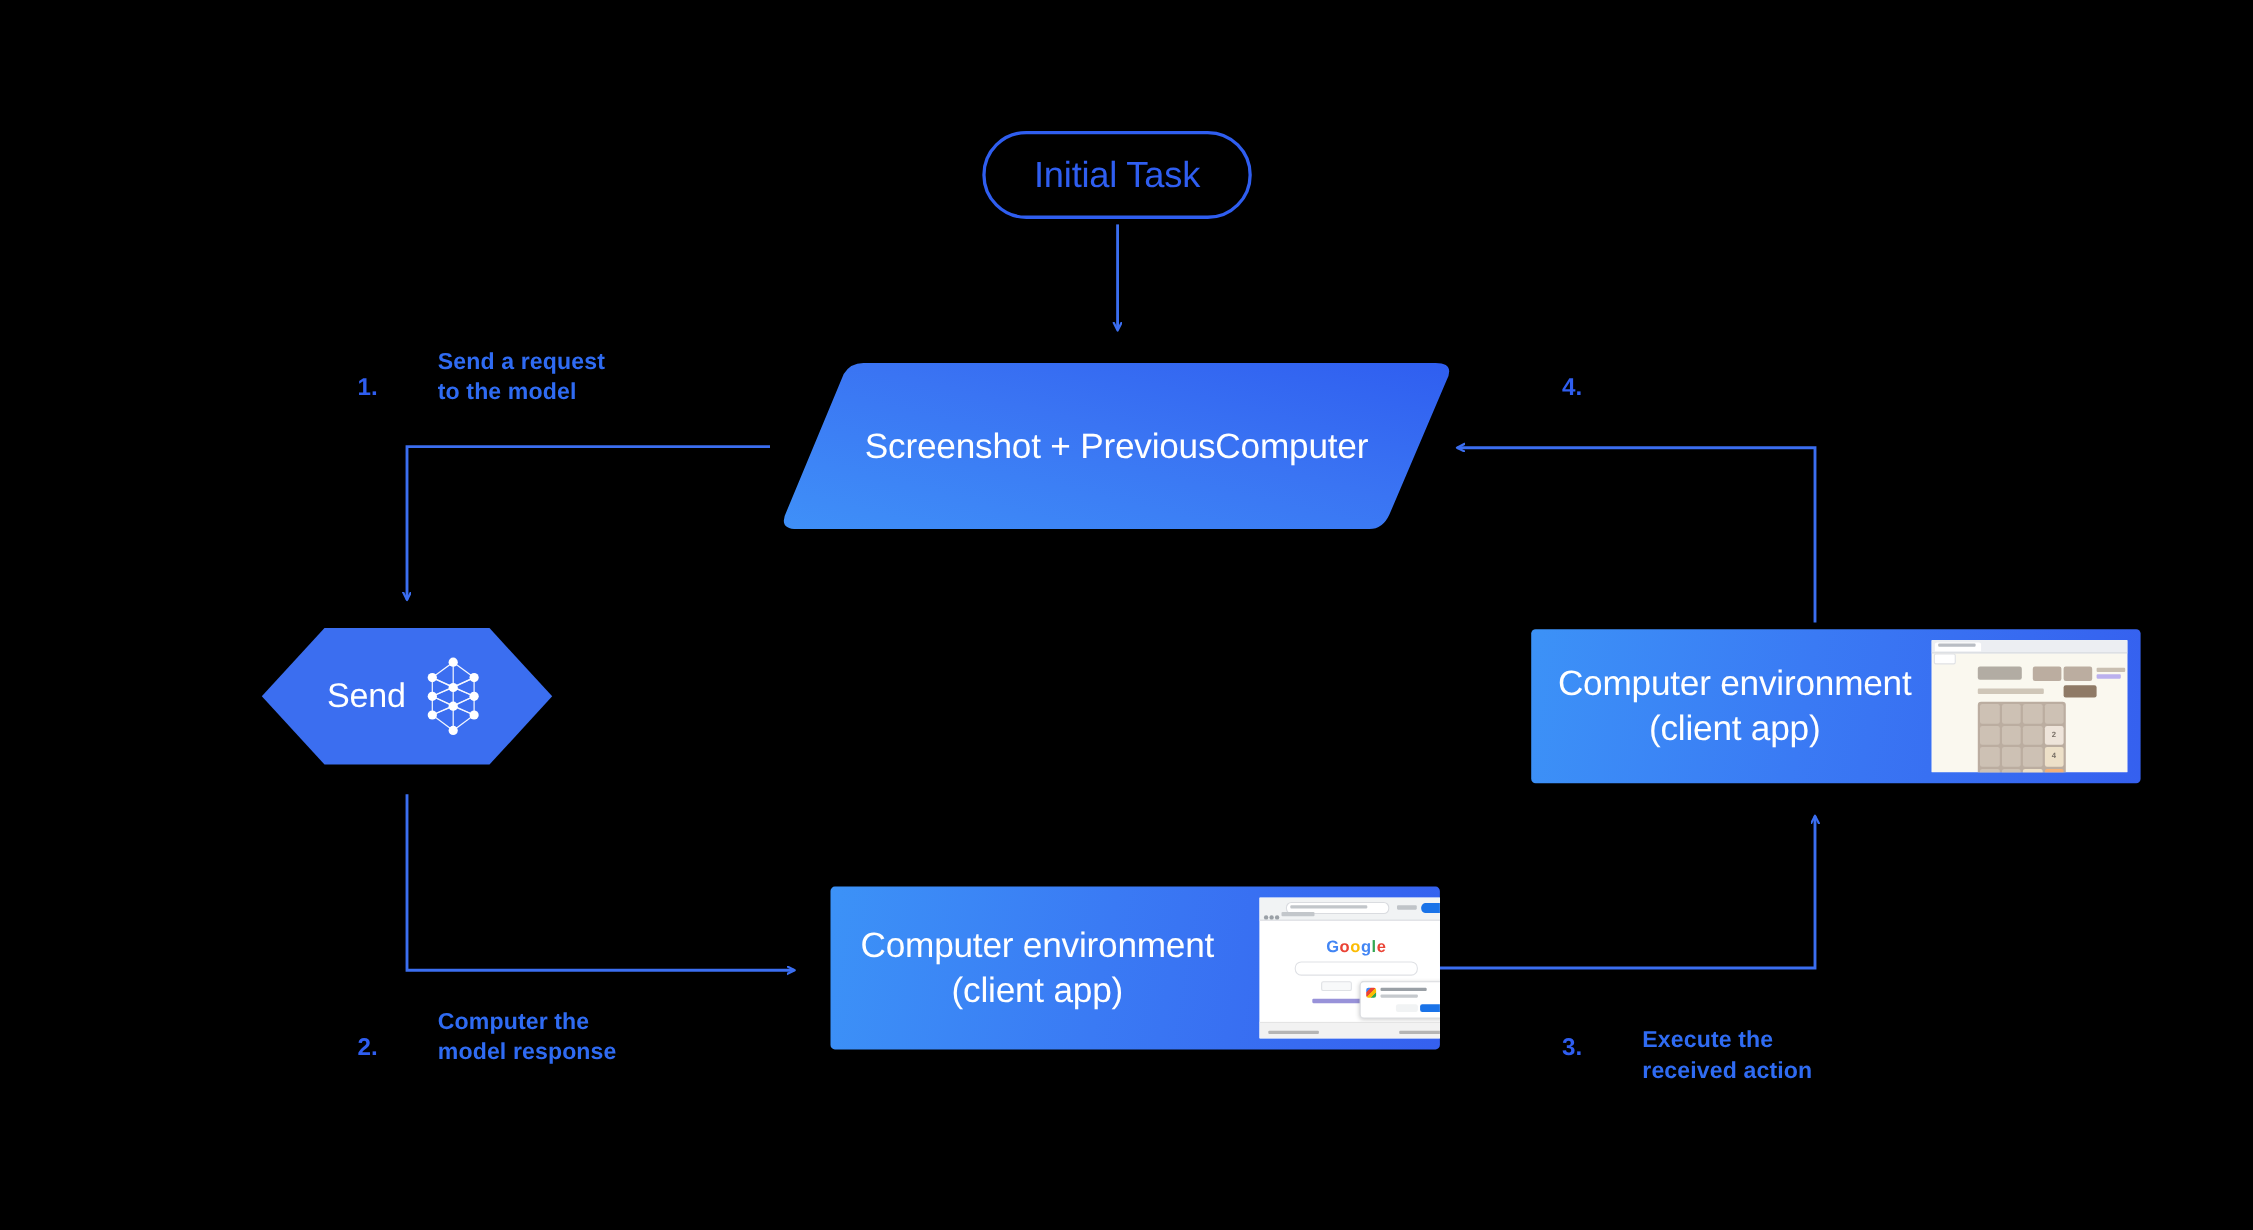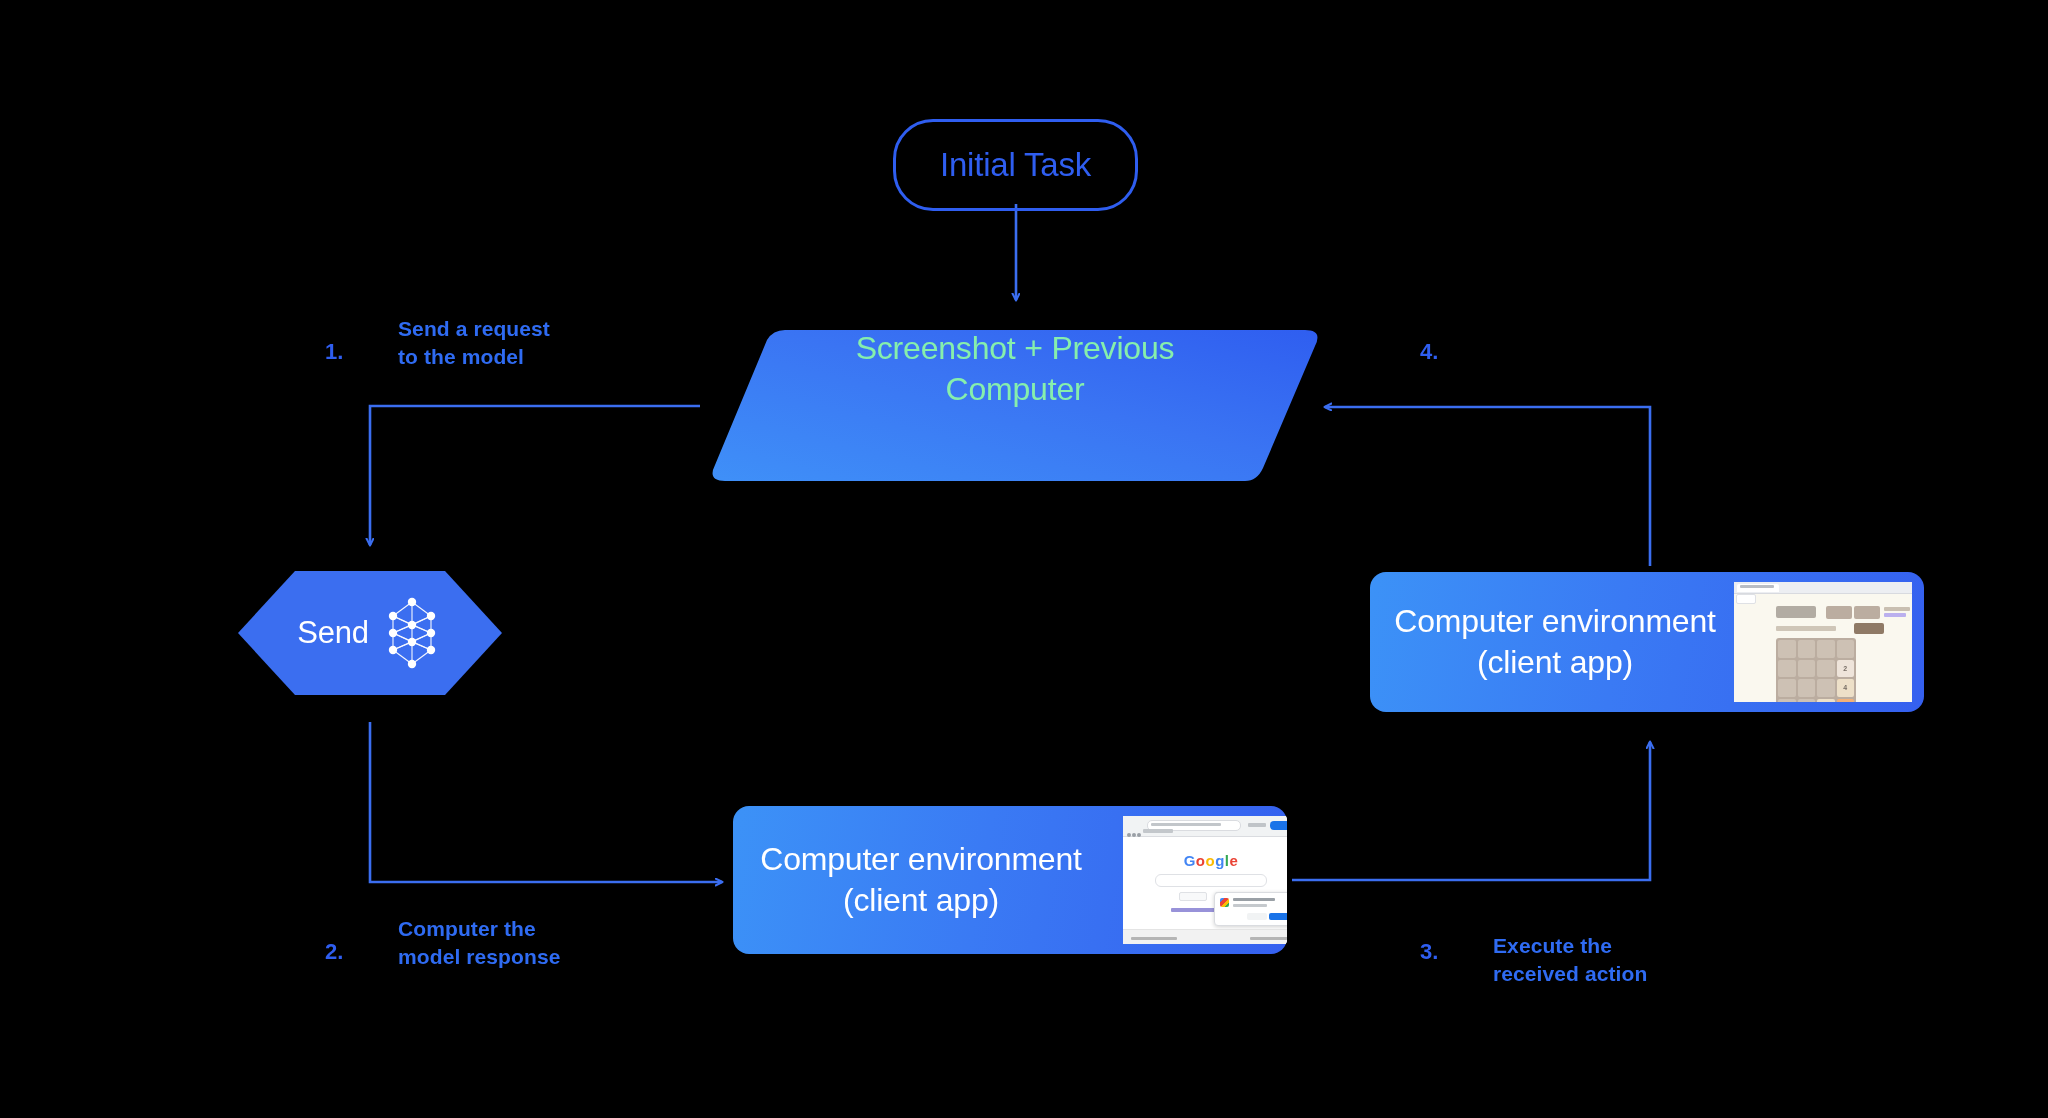--- a/index.html
+++ b/index.html
@@ -9,7 +9,7 @@
 
   
   .pill{
-    position:absolute;left:893px;top:119px;width:245px;height:92px;
+    position:absolute;left:893px;top:119px;width:245px;height:80px;
     border:3px solid #2f5ef0;border-radius:40px;
     display:flex;align-items:center;justify-content:center;
     box-sizing:border-box;

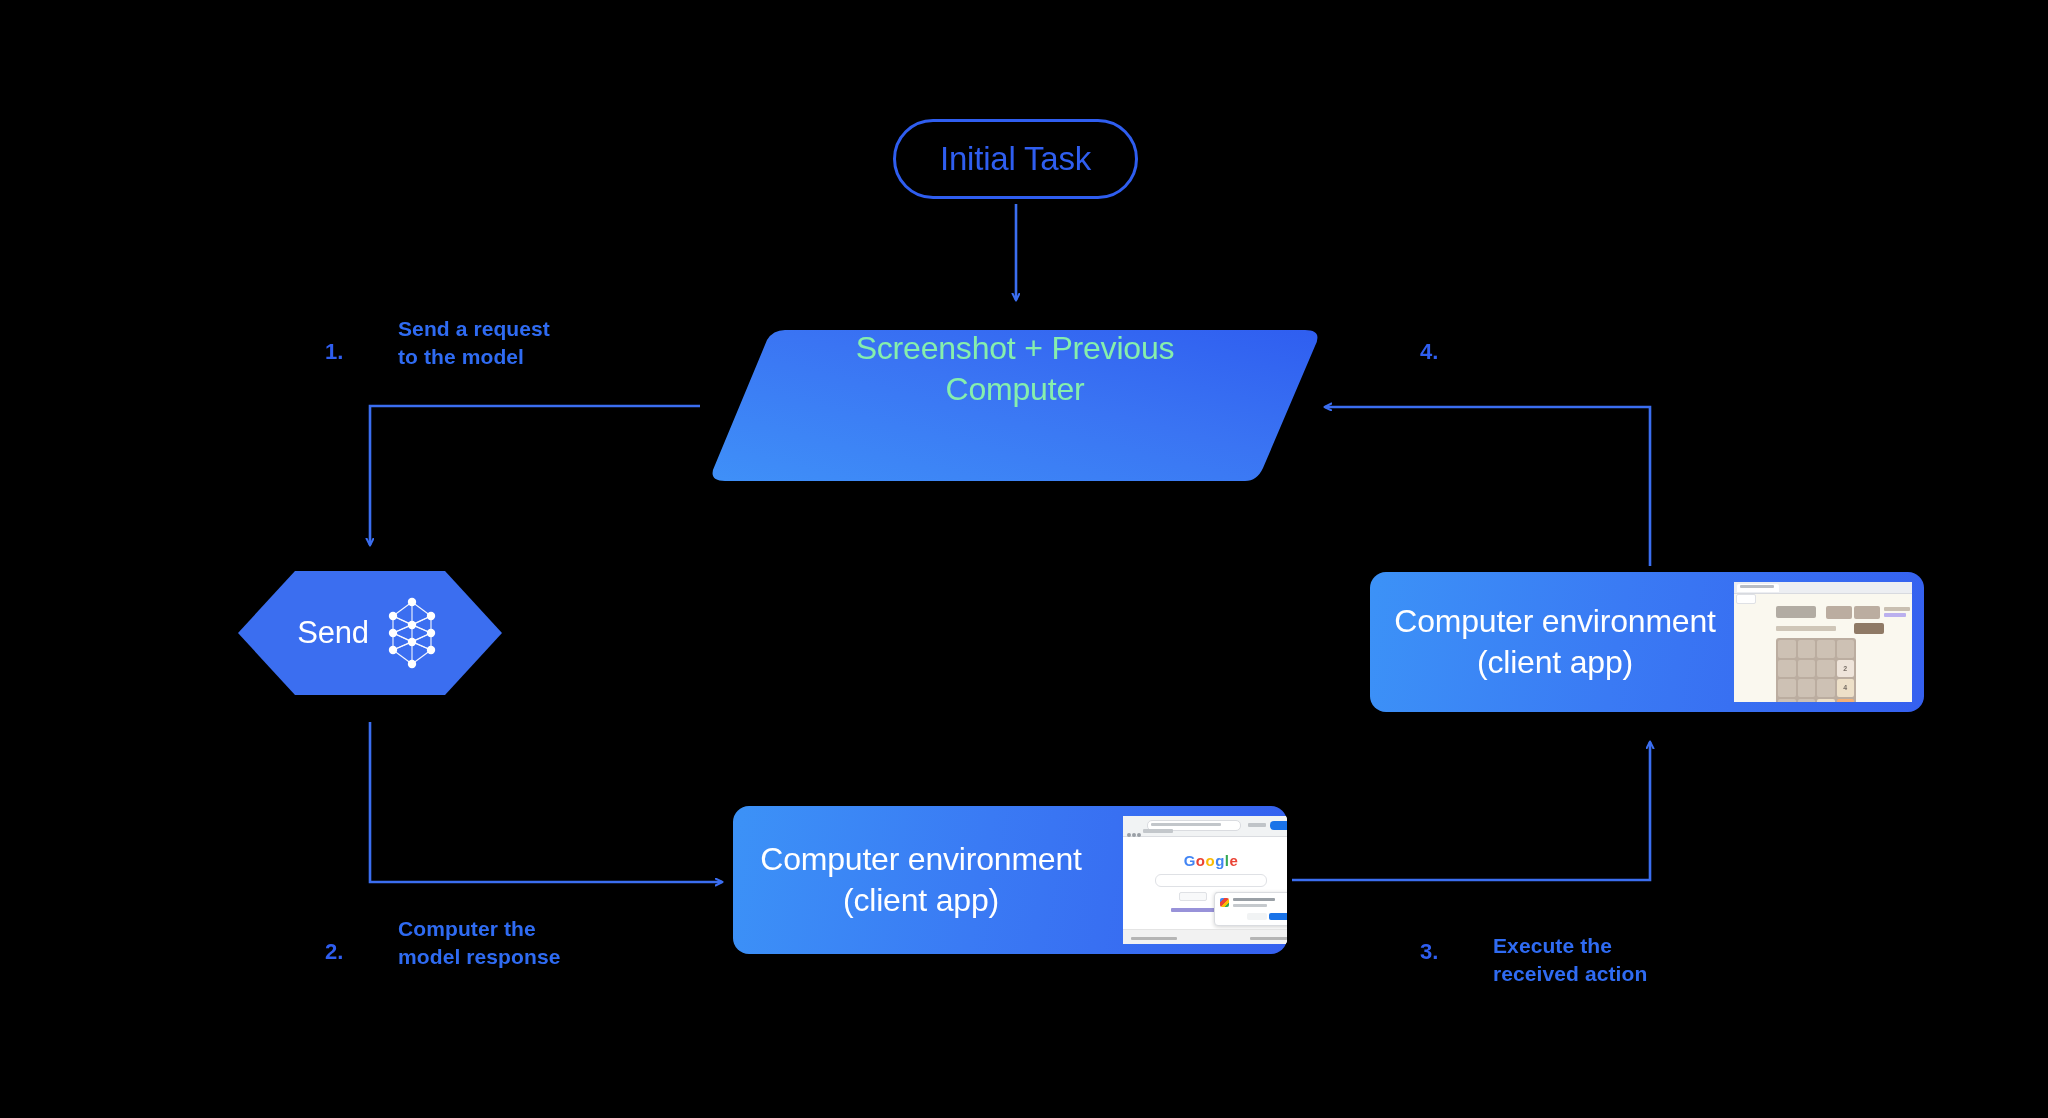--- a/index.html
+++ b/index.html
@@ -20,9 +20,9 @@
   .para-wrap{position:absolute;left:705px;top:328px;width:620px;height:155px;}
   .para-wrap svg{position:absolute;inset:0;}
   .para-label{
-    position:absolute;inset:0;display:flex;flex-direction:column;
-    align-items:center;
-    color:#86efac;font-size:32px;line-height:1.28;text-align:center;
+    position:absolute;inset:0;display:flex;flex-direction:row;
+    align-items:center;justify-content:center;
+    color:#ffffff;font-size:32px;line-height:1.28;text-align:center;
     letter-spacing:-.2px;
   }
 

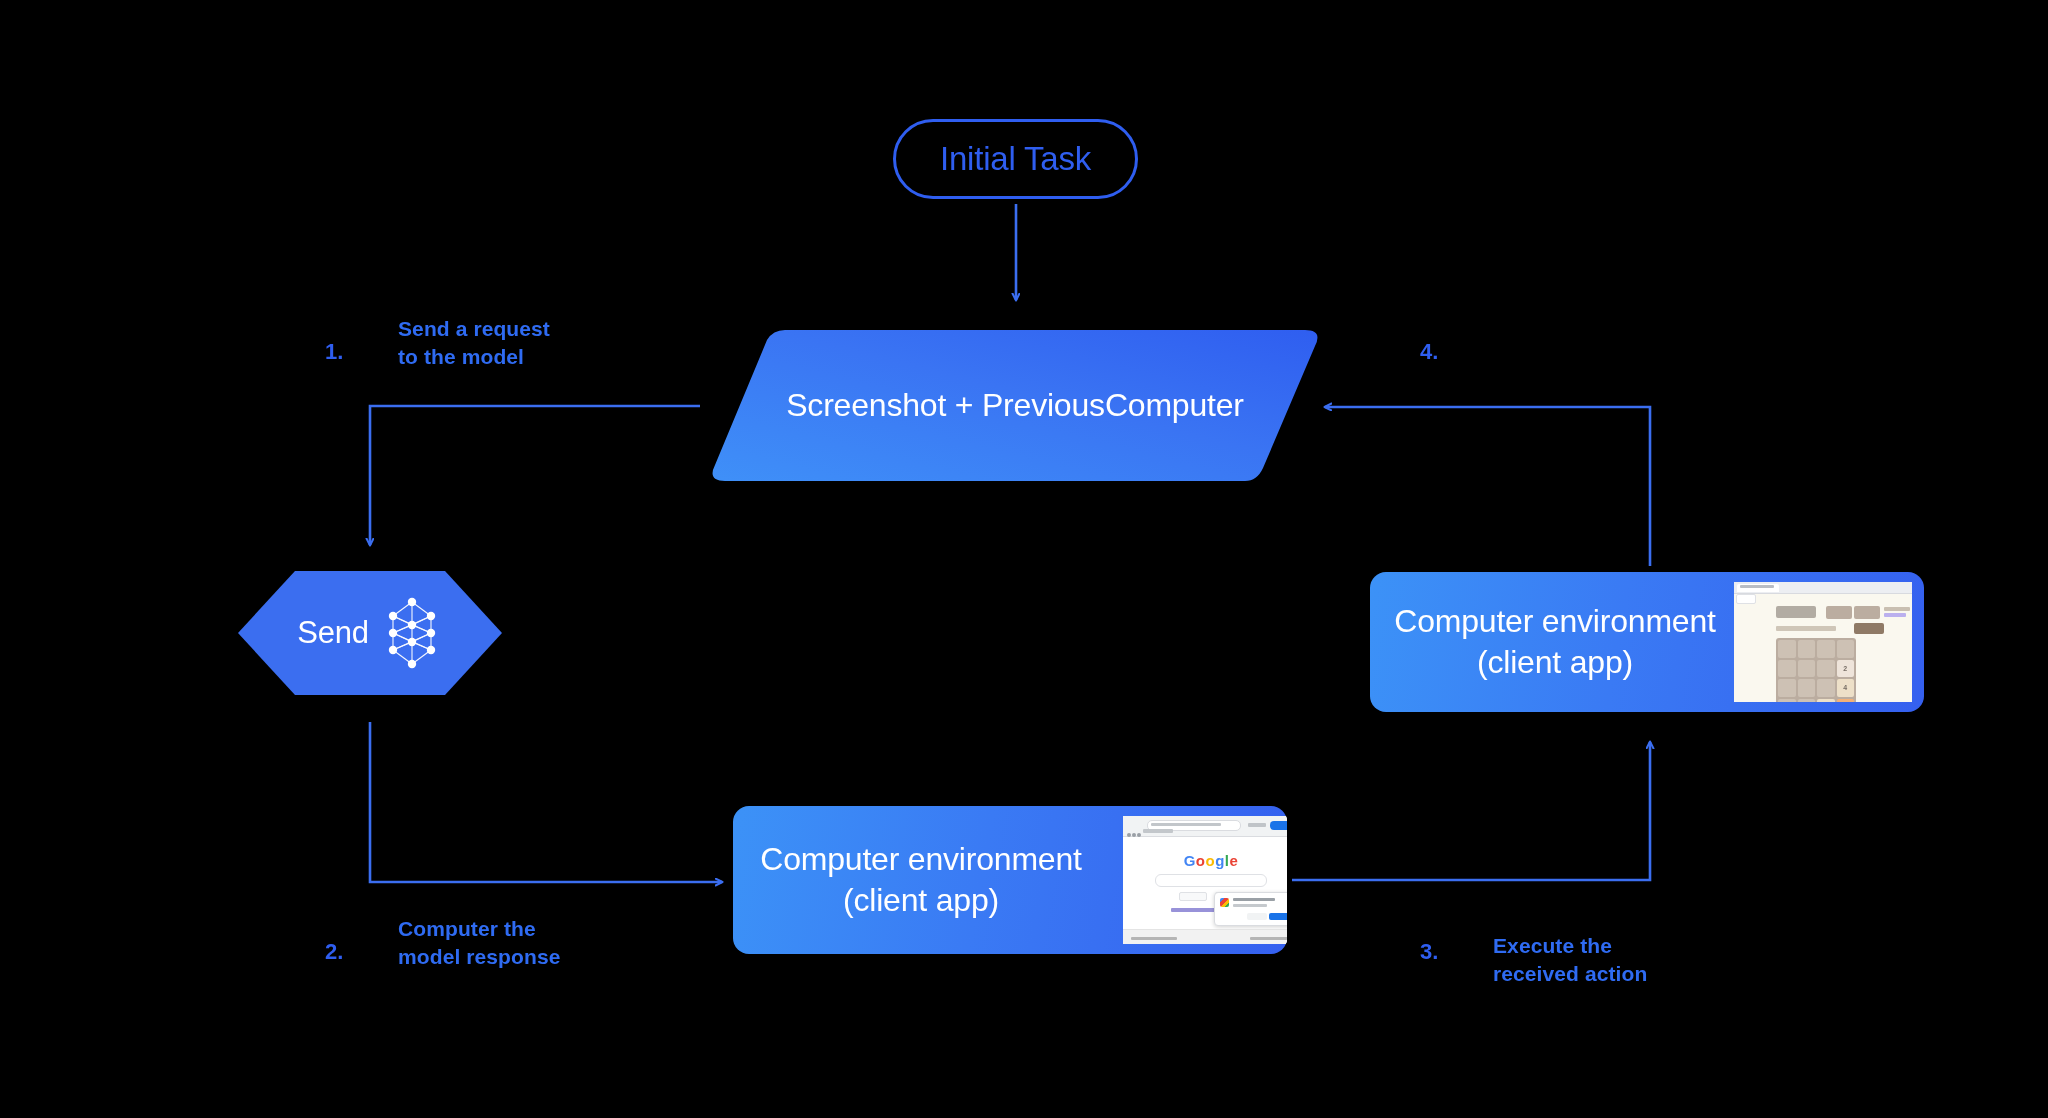--- a/index.html
+++ b/index.html
@@ -38,8 +38,8 @@
 
   
   .card{
-    position:absolute;border-radius:16px;overflow:hidden;
-    display:flex;align-items:center;
+    position:absolute;border-radius:4px;overflow:hidden;
+    display:flex;align-items:center;margin-left:22px;
   }
   .card .cardlabel{
     color:#fff;font-size:32px;line-height:1.28;text-align:center;

